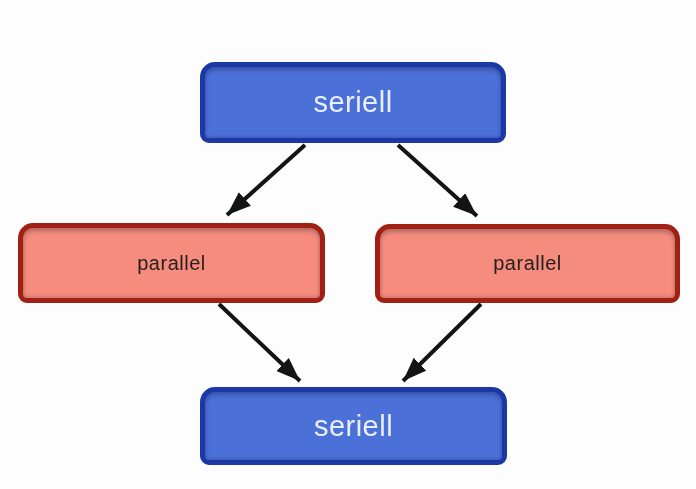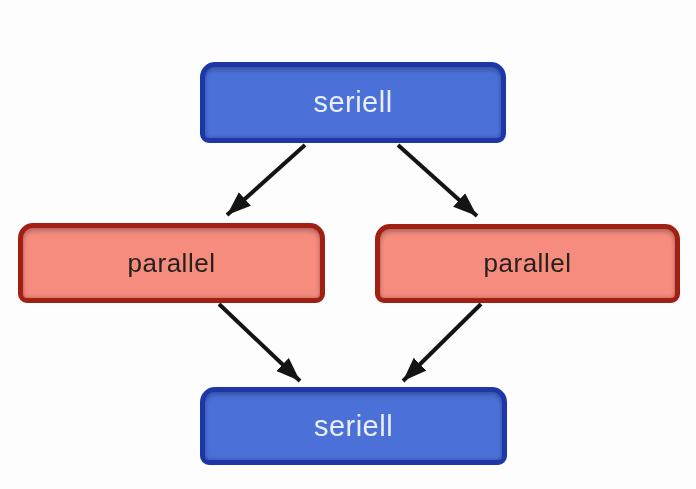--- a/index.html
+++ b/index.html
@@ -51,7 +51,7 @@
     background: var(--red_fill, #f58c7d);
     border-color: var(--red_border, #a02013);
     color: var(--dark_text, #26201f);
-    font-size: 26px;
+    font-size: 20px;
   }
   .node .label {
     letter-spacing: 0.5px;

